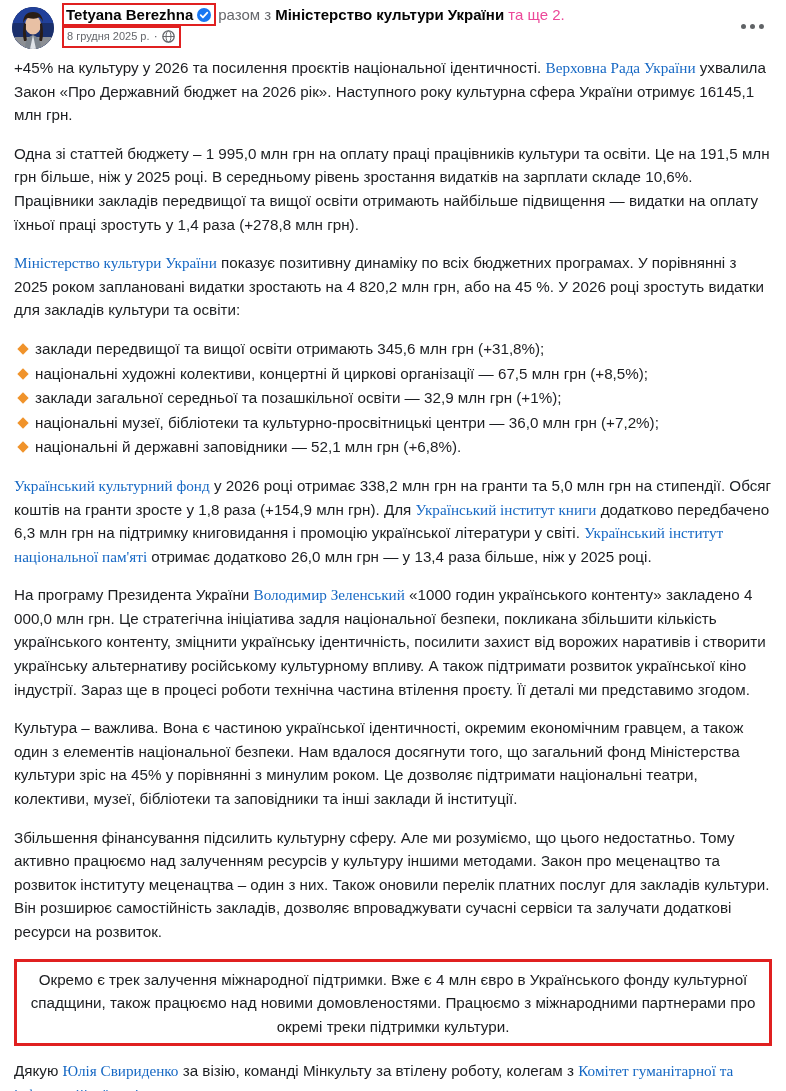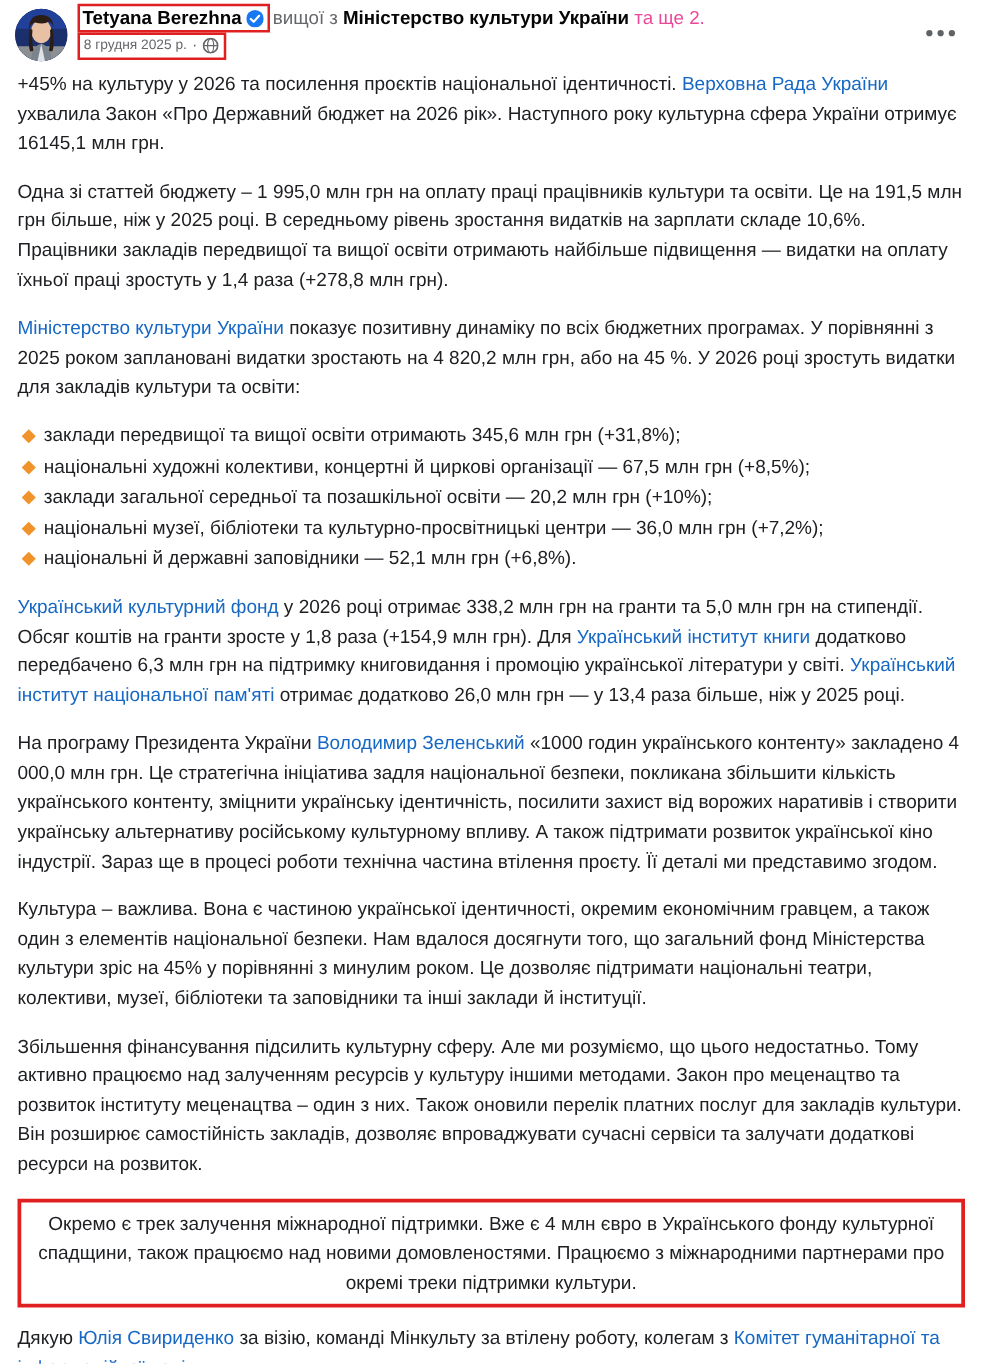--- a/index.html
+++ b/index.html
@@ -218,7 +218,7 @@
             </svg>
           </span>
         </span>
-        <span class="plain">вищої з</span>
+        <span class="plain">разом з</span>
         <span class="strong">Міністерство культури України</span>
         <span class="tail">&nbsp;</span>
         <span class="plain" style="margin:0 0 0 0;">

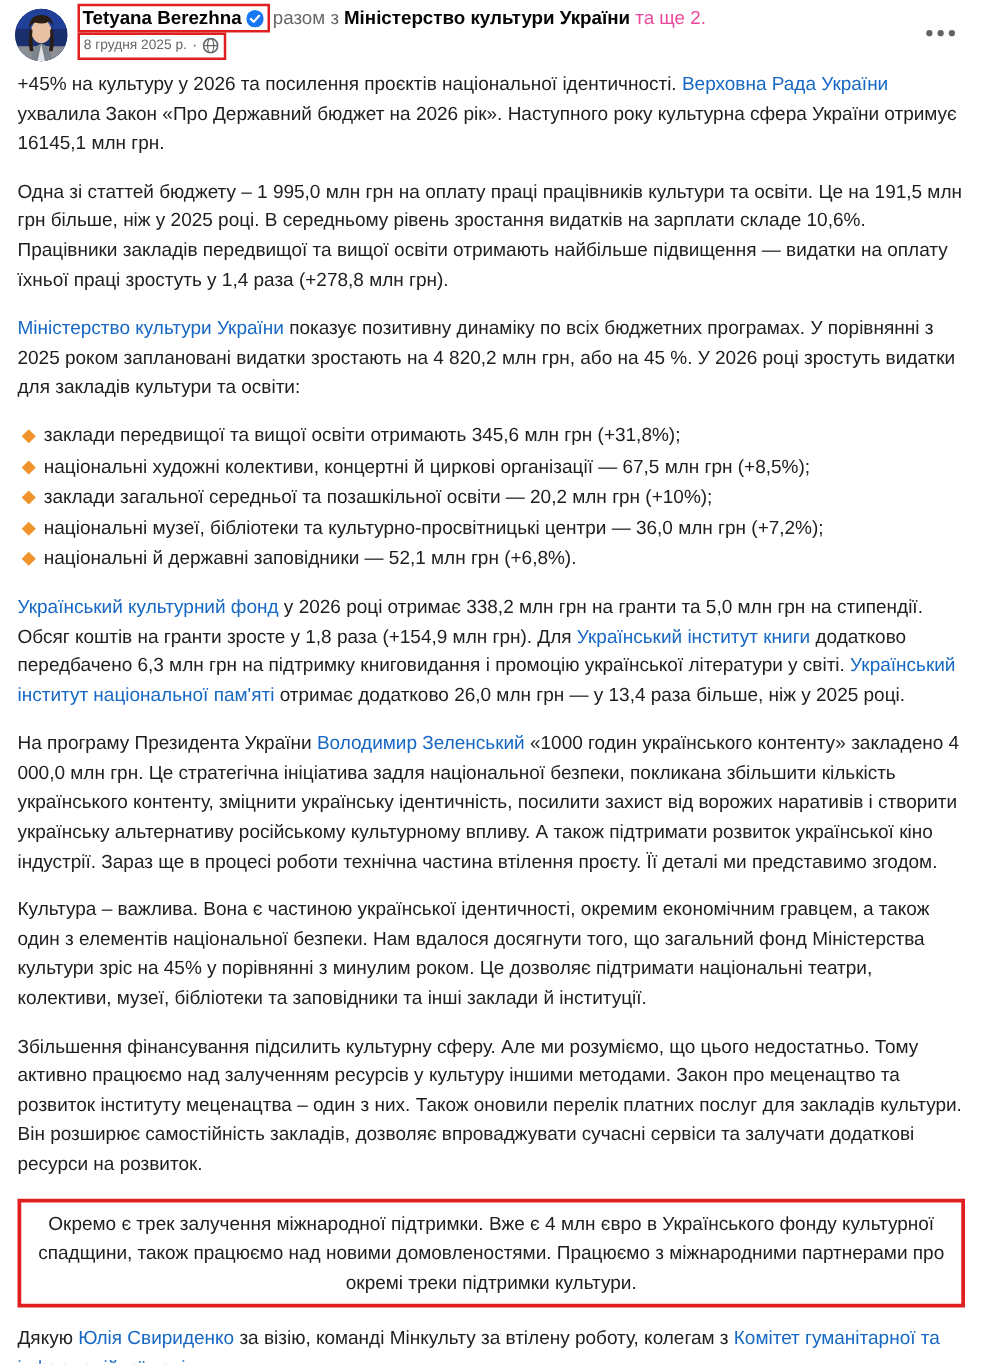--- a/index.html
+++ b/index.html
@@ -147,6 +147,7 @@
     color: #1668c4;
     text-decoration: none;
     font-weight: normal;
+    font-family: Liberation Serif, serif;
   }
   .bullets {
     margin: 0 0 15px 0;

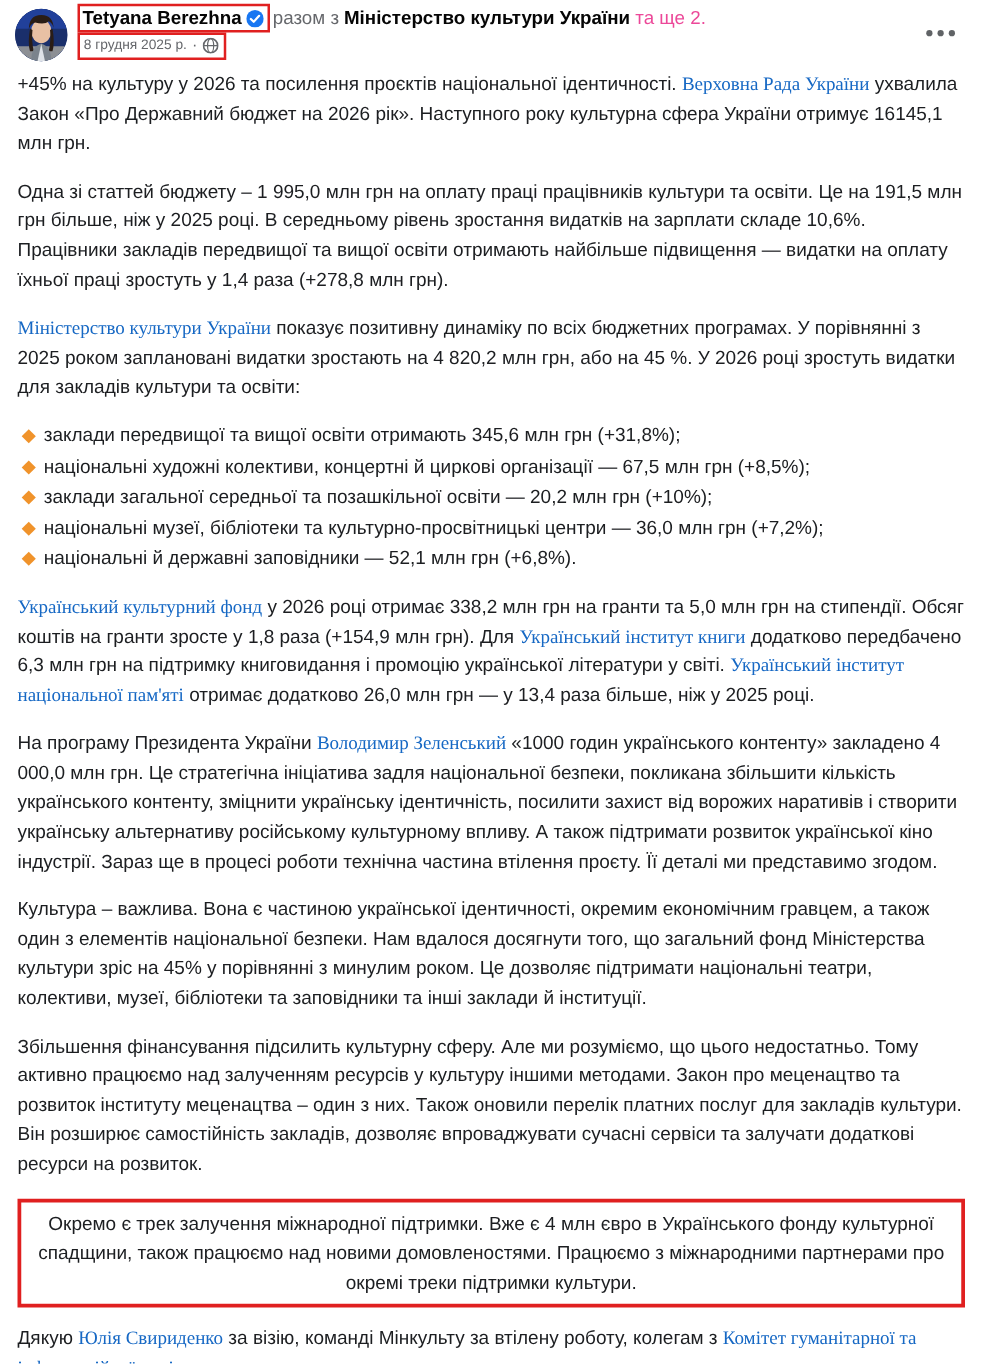--- a/index.html
+++ b/index.html
@@ -269,7 +269,7 @@
       </li>
       <li>
         <span class="diamond"></span>
-        <span>заклади загальної середньої та позашкільної освіти — 20,2 млн грн (+10%);</span>
+        <span>заклади загальної середньої та позашкільної освіти — 32,9 млн грн (+1%);</span>
       </li>
       <li>
         <span class="diamond"></span>

